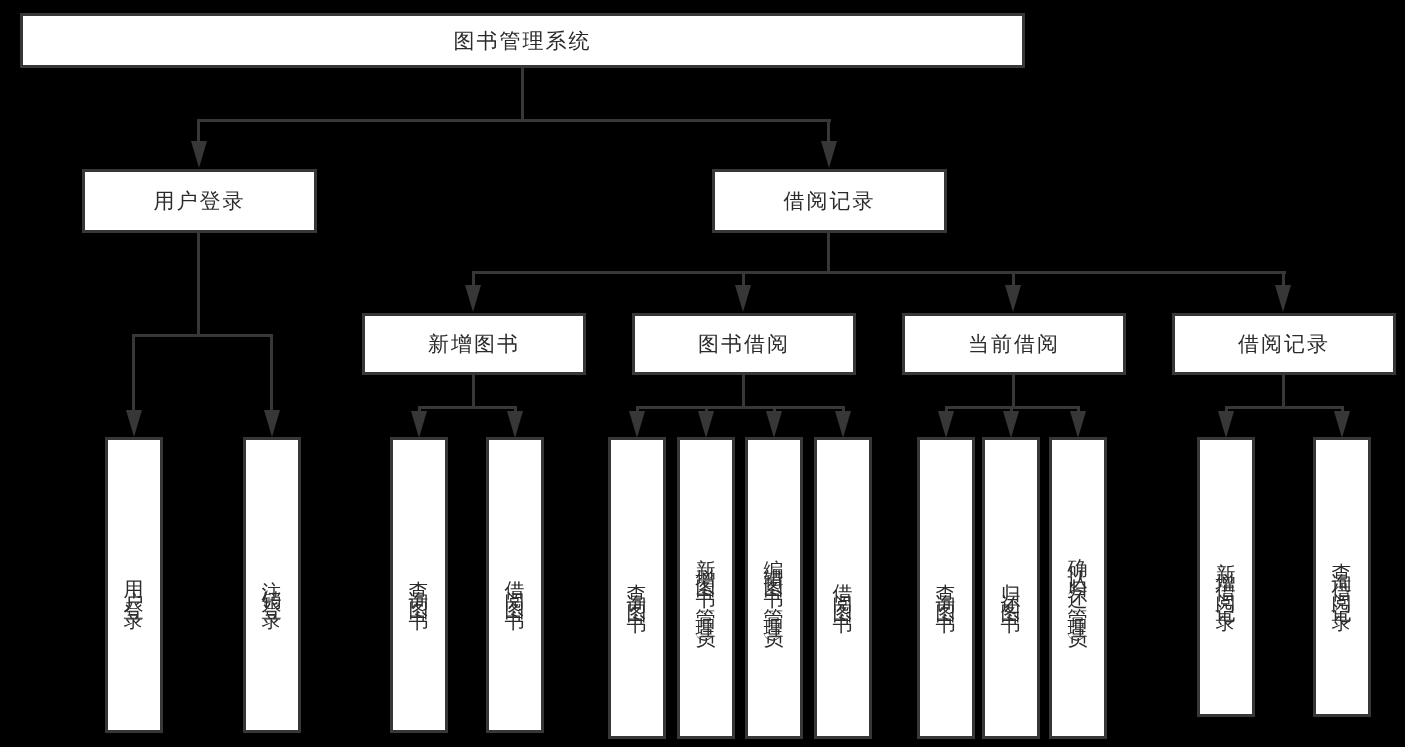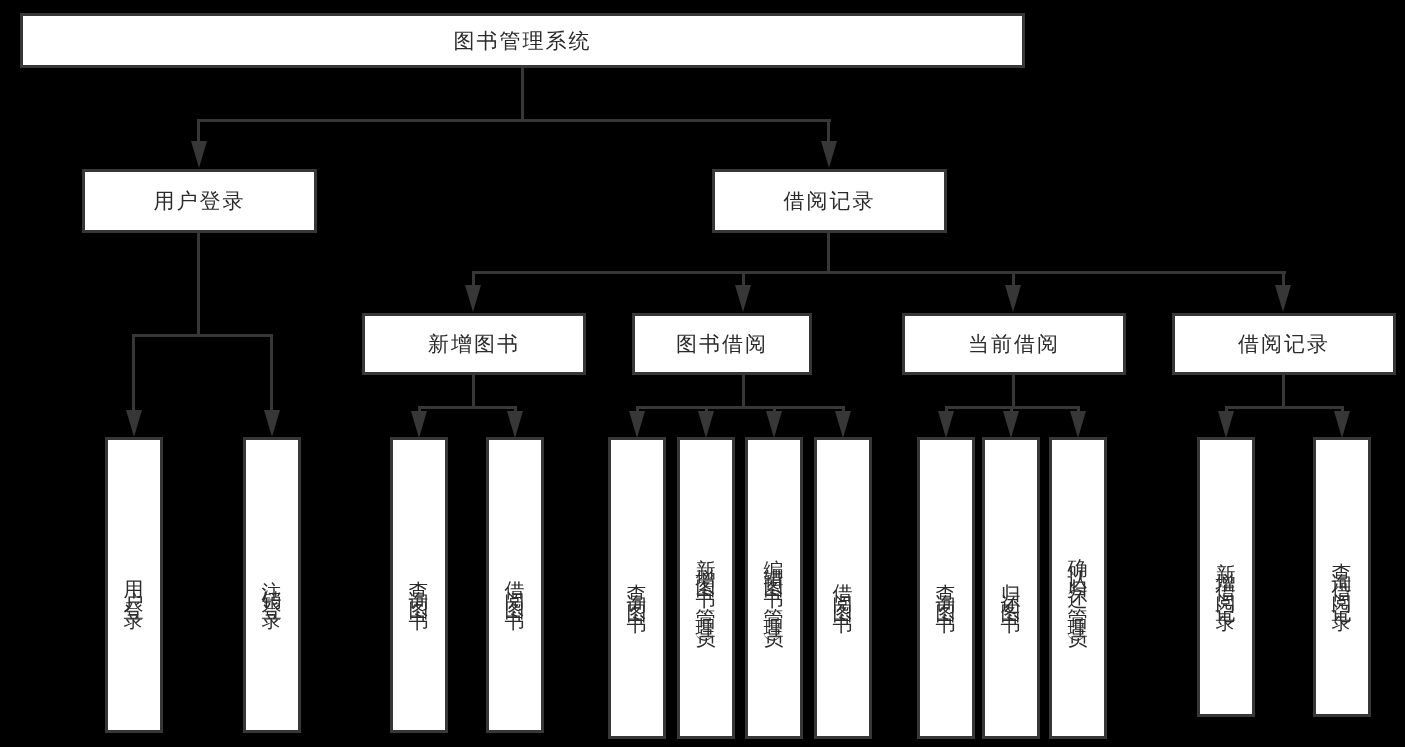--- a/index.html
+++ b/index.html
@@ -71,7 +71,7 @@
   <div class="box" style="left:362px;top:313px;width:224px;height:62px;">
     <span class="hlabel">新增图书</span>
   </div>
-  <div class="box" style="left:632px;top:313px;width:180px;height:62px;">
+  <div class="box" style="left:632px;top:313px;width:224px;height:62px;">
     <span class="hlabel">图书借阅</span>
   </div>
   <div class="box" style="left:902px;top:313px;width:224px;height:62px;">

